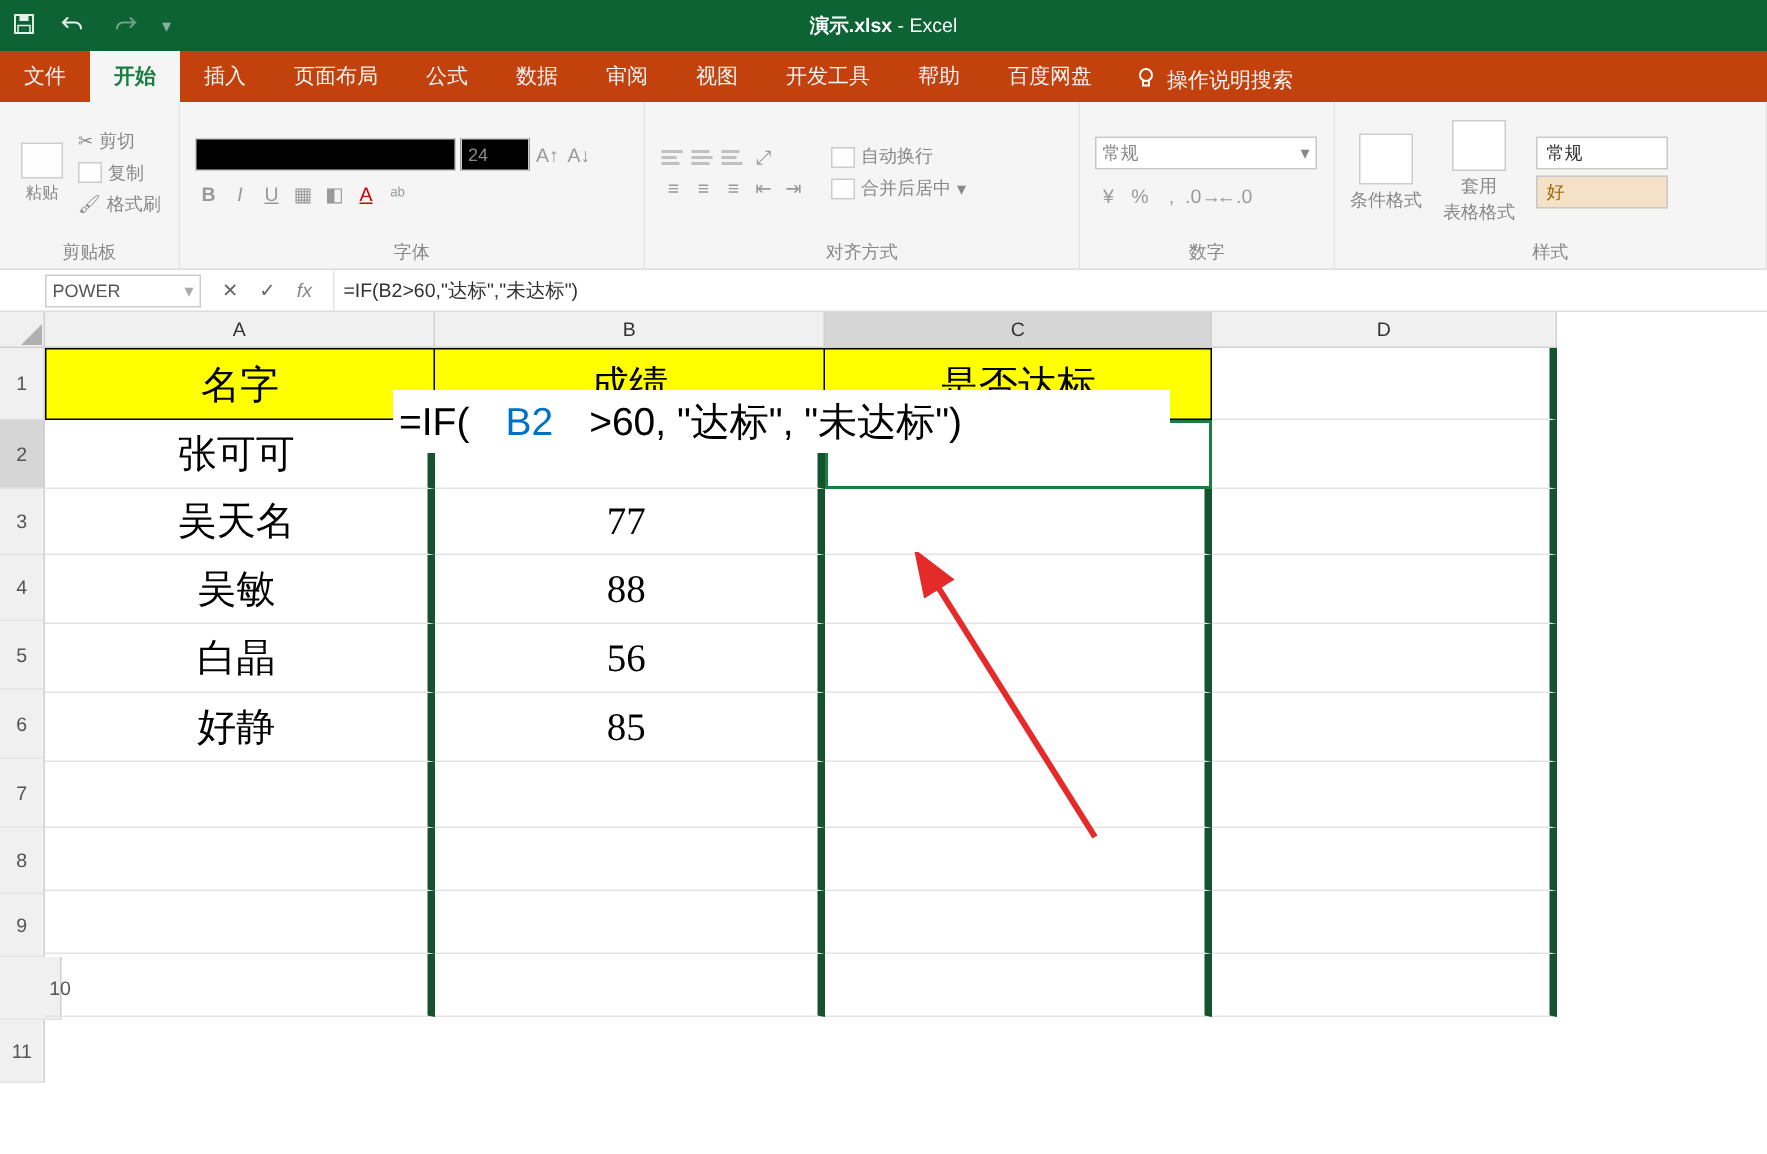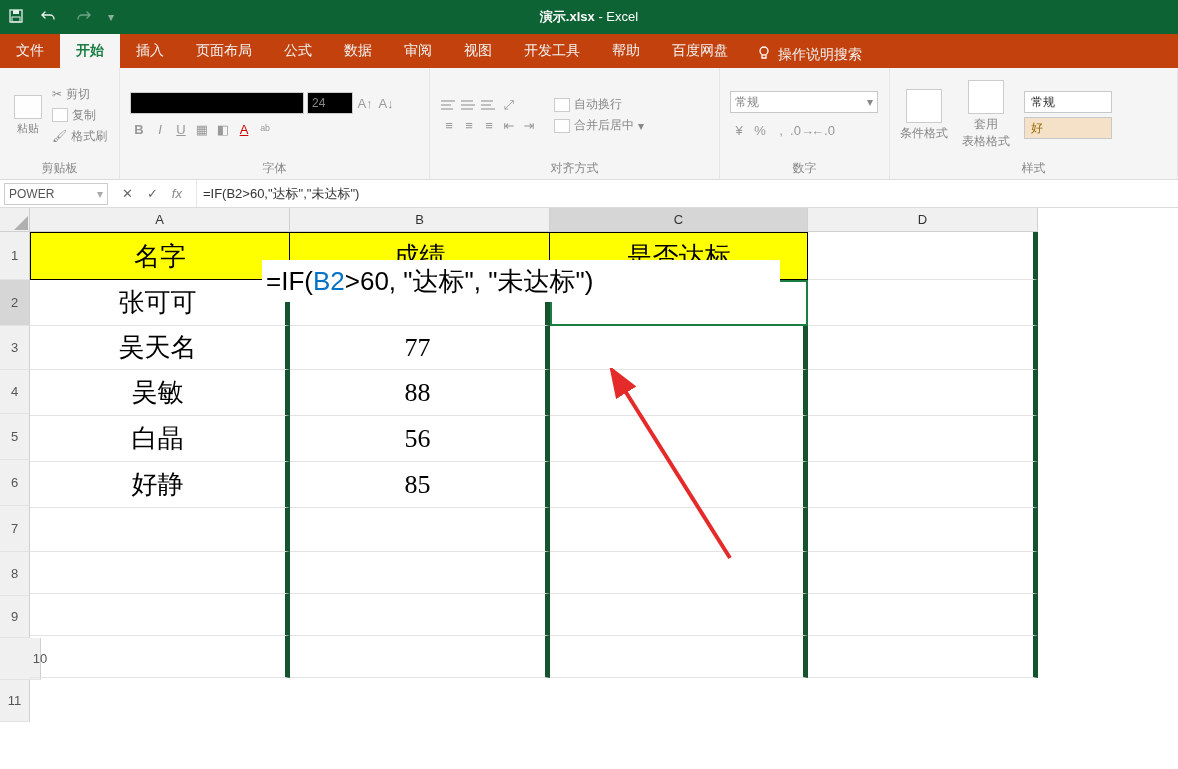--- a/index.html
+++ b/index.html
@@ -47,7 +47,7 @@
     .cs2 { background: #f5e0c8; color: #996b0a;}
     
     
-    .fbar { height: 28px; border-bottom: 1px solid #dcdcdc; display: flex; align-items: center; font-size: 13px; }
+    .fbar { height: 28px; border-bottom: 1px solid #dcdcdc; display: flex; align-items: center; font-size: 13px; padding-left: 26px; }
     .name-box { width: 104px; height: 22px; border: 1px solid #ccc; display: flex; align-items: center; justify-content: space-between; padding: 0 4px; margin-left: 4px; color: #555; font-size: 12px;}
     .fb-btns { display: flex; align-items: center; gap: 14px; margin: 0 14px; color: #666;}
     .fx { font-style: italic; color: #888; }

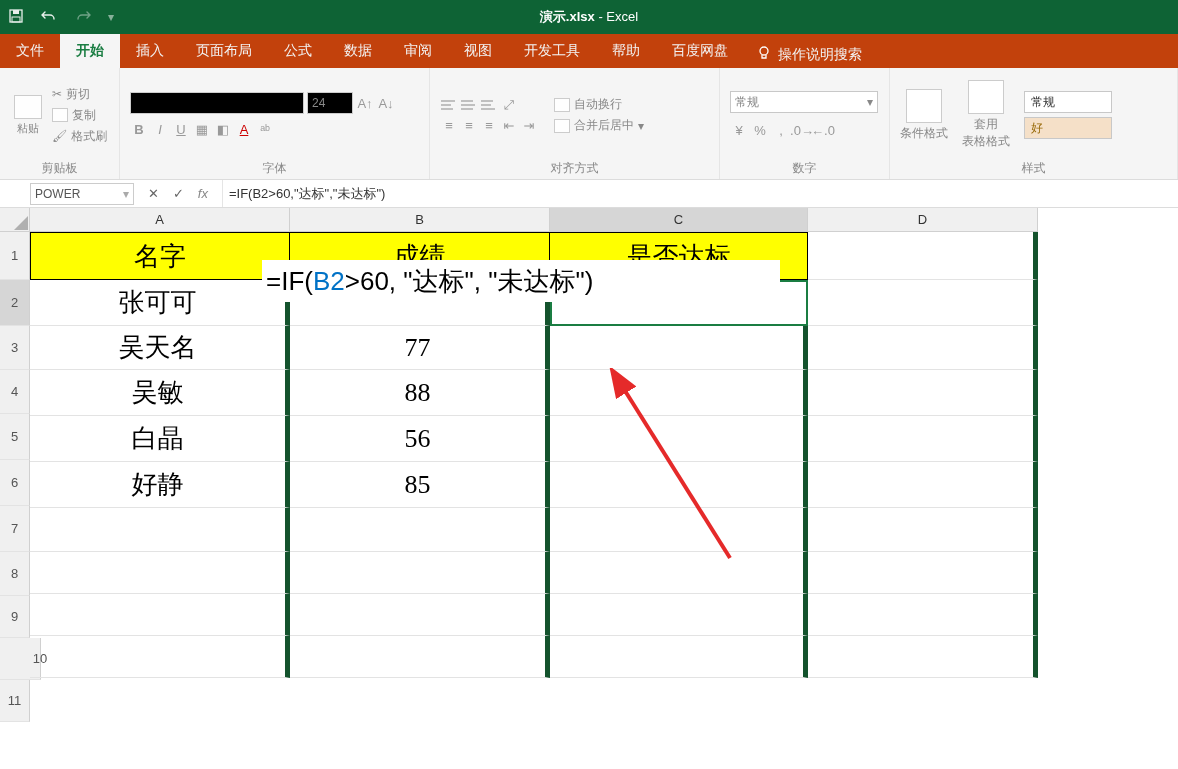--- a/index.html
+++ b/index.html
@@ -69,7 +69,7 @@
     .header-cell { background: #ffff00; border-right: 1px solid #000; border-bottom: 1px solid #000; border-top: 1px solid #000;}
     .header-cell.first { border-left: 1px solid #000; }
     .cell-active { border: 2px solid #1a7d42; background: #fff; }
-    .formula-display { font-family: "SimSun", monospace; font-size: 26px; position: absolute; left: 262px; top: 52px; background: #fff; z-index: 10; height: 42px; width: 518px; display: flex; align-items: center; padding-left:4px;}
+    .formula-display { font-family: "SimSun", monospace; font-size: 26px; position: absolute; left: 262px; top: 52px; background: #fff; z-index: 10; height: 42px; width: 518px; display: flex; align-items: center; padding-left:4px;gap:24px;}
     .formula-display .ref { color: #0072c6; }
     
     

